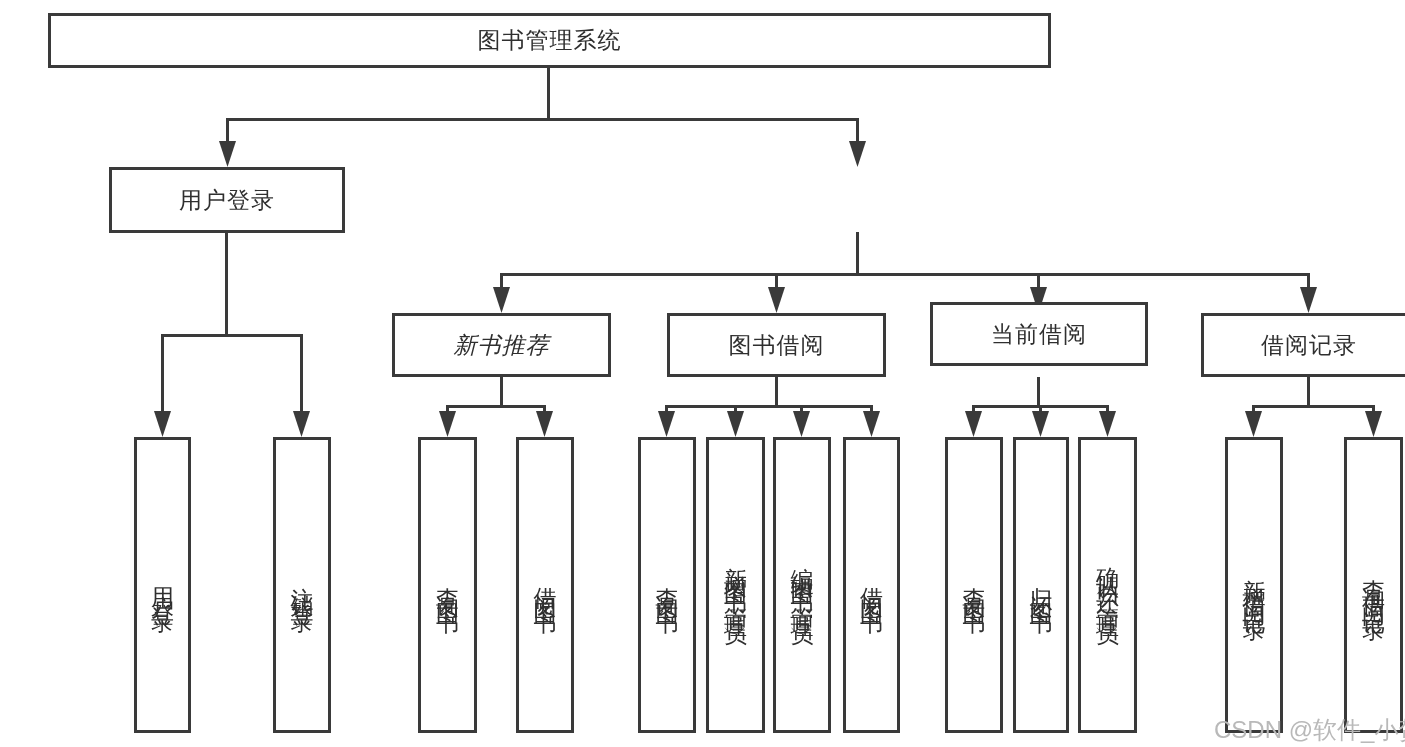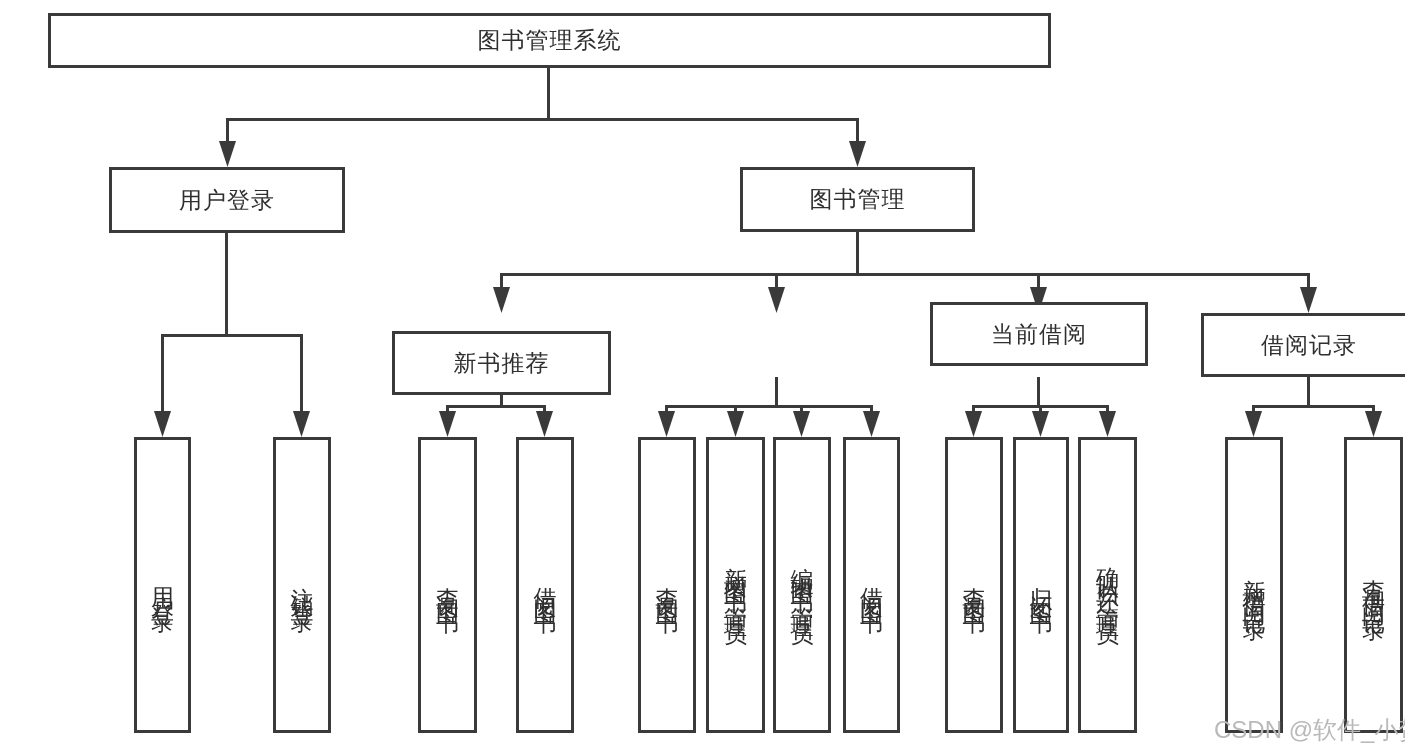--- a/index.html
+++ b/index.html
@@ -57,7 +57,6 @@
 
   <div class="box" style="left:81px;top:167px;width:236px;height:66px;">用户登录</div>
 
-  <div class="box" style="left:712px;top:167px;width:235px;height:65px;">图书管理</div>
 
   <div class="box" style="left:364px;top:331px;width:219px;height:64px;">新书推荐</div>
 

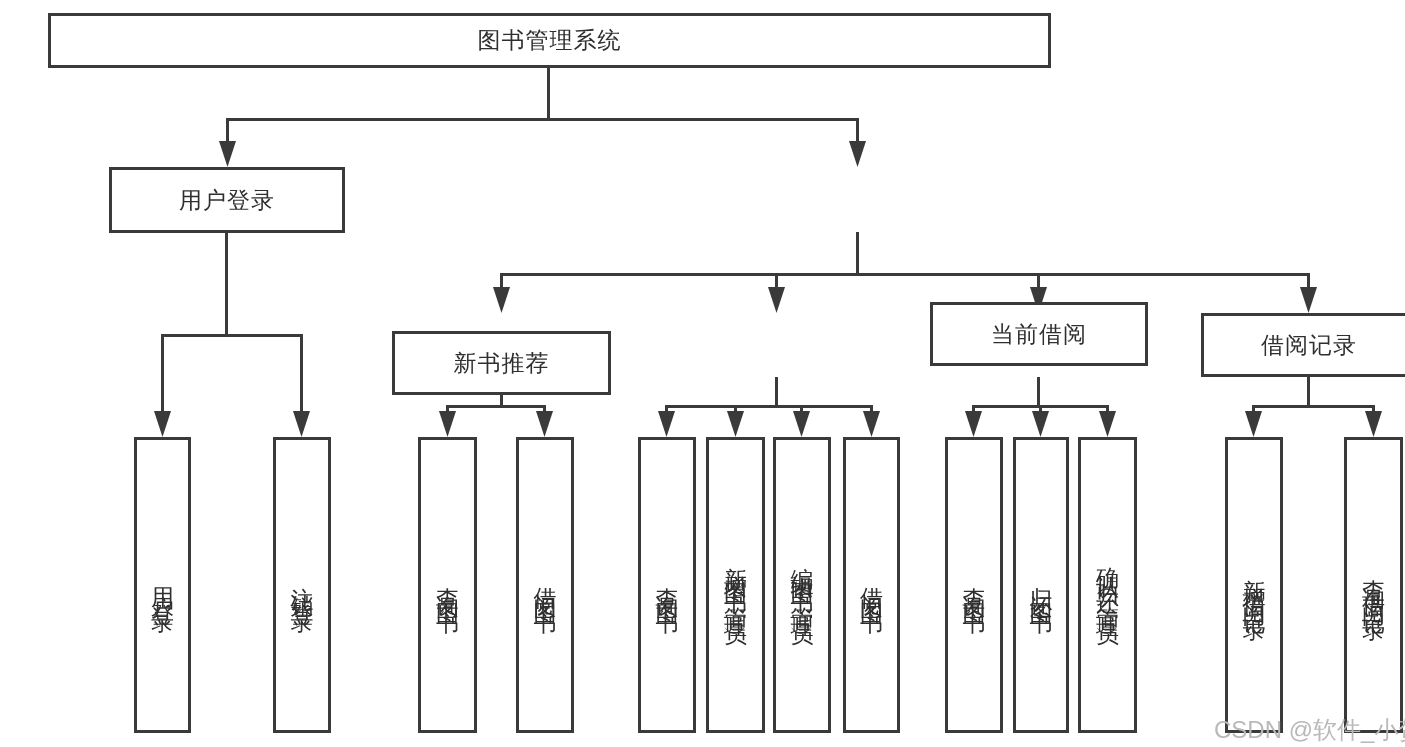--- a/index.html
+++ b/index.html
@@ -58,7 +58,7 @@
   <div class="box" style="left:81px;top:167px;width:236px;height:66px;">用户登录</div>
 
 
-  <div class="box" style="left:364px;top:331px;width:219px;height:64px;">新书推荐</div>
+  <div class="box" style="left:364px;top:313px;width:219px;height:64px;font-style:italic;">新书推荐</div>
 
 
   <div class="box" style="left:902px;top:302px;width:218px;height:64px;">当前借阅</div>

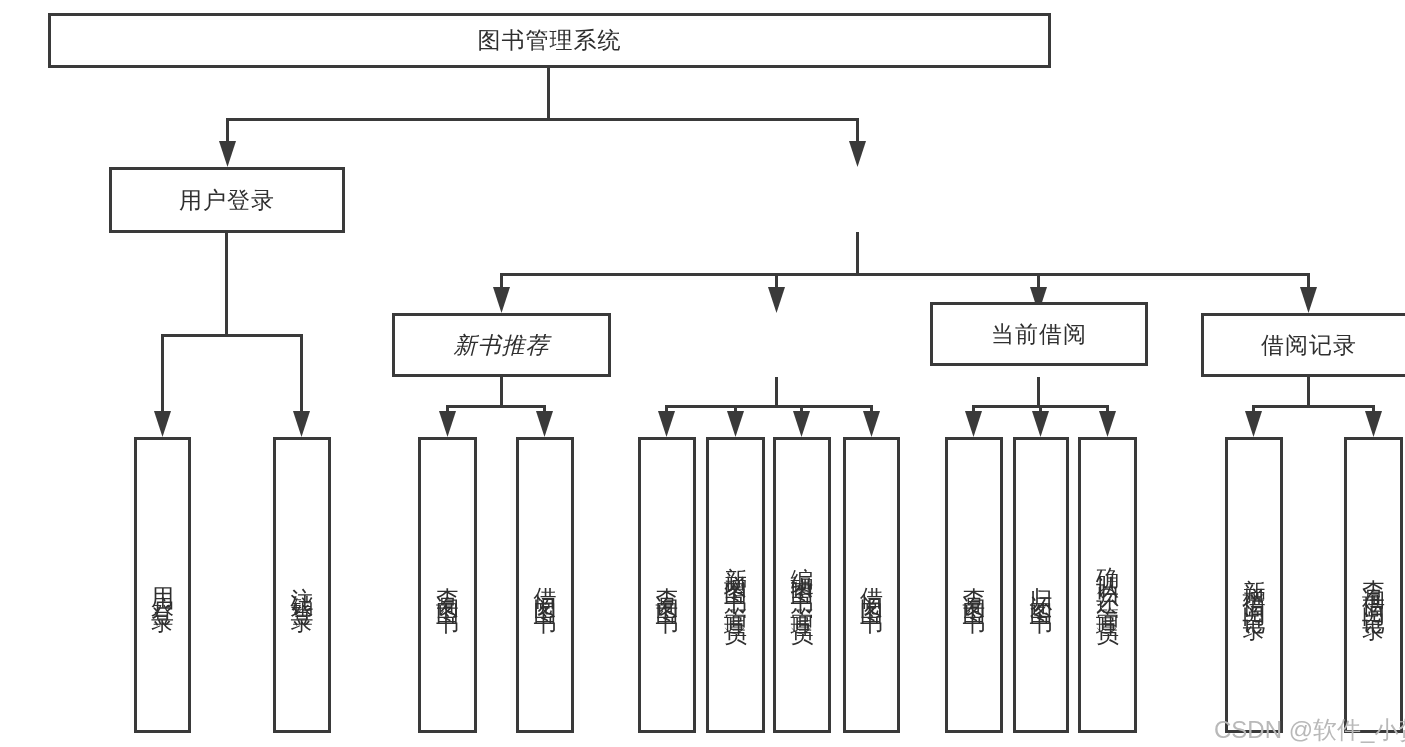--- a/index.html
+++ b/index.html
@@ -60,6 +60,7 @@
 
   <div class="box" style="left:364px;top:313px;width:219px;height:64px;font-style:italic;">新书推荐</div>
 
+  <div class="box" style="left:639px;top:313px;width:219px;height:64px;">图书借阅</div>
 
   <div class="box" style="left:902px;top:302px;width:218px;height:64px;">当前借阅</div>
 

